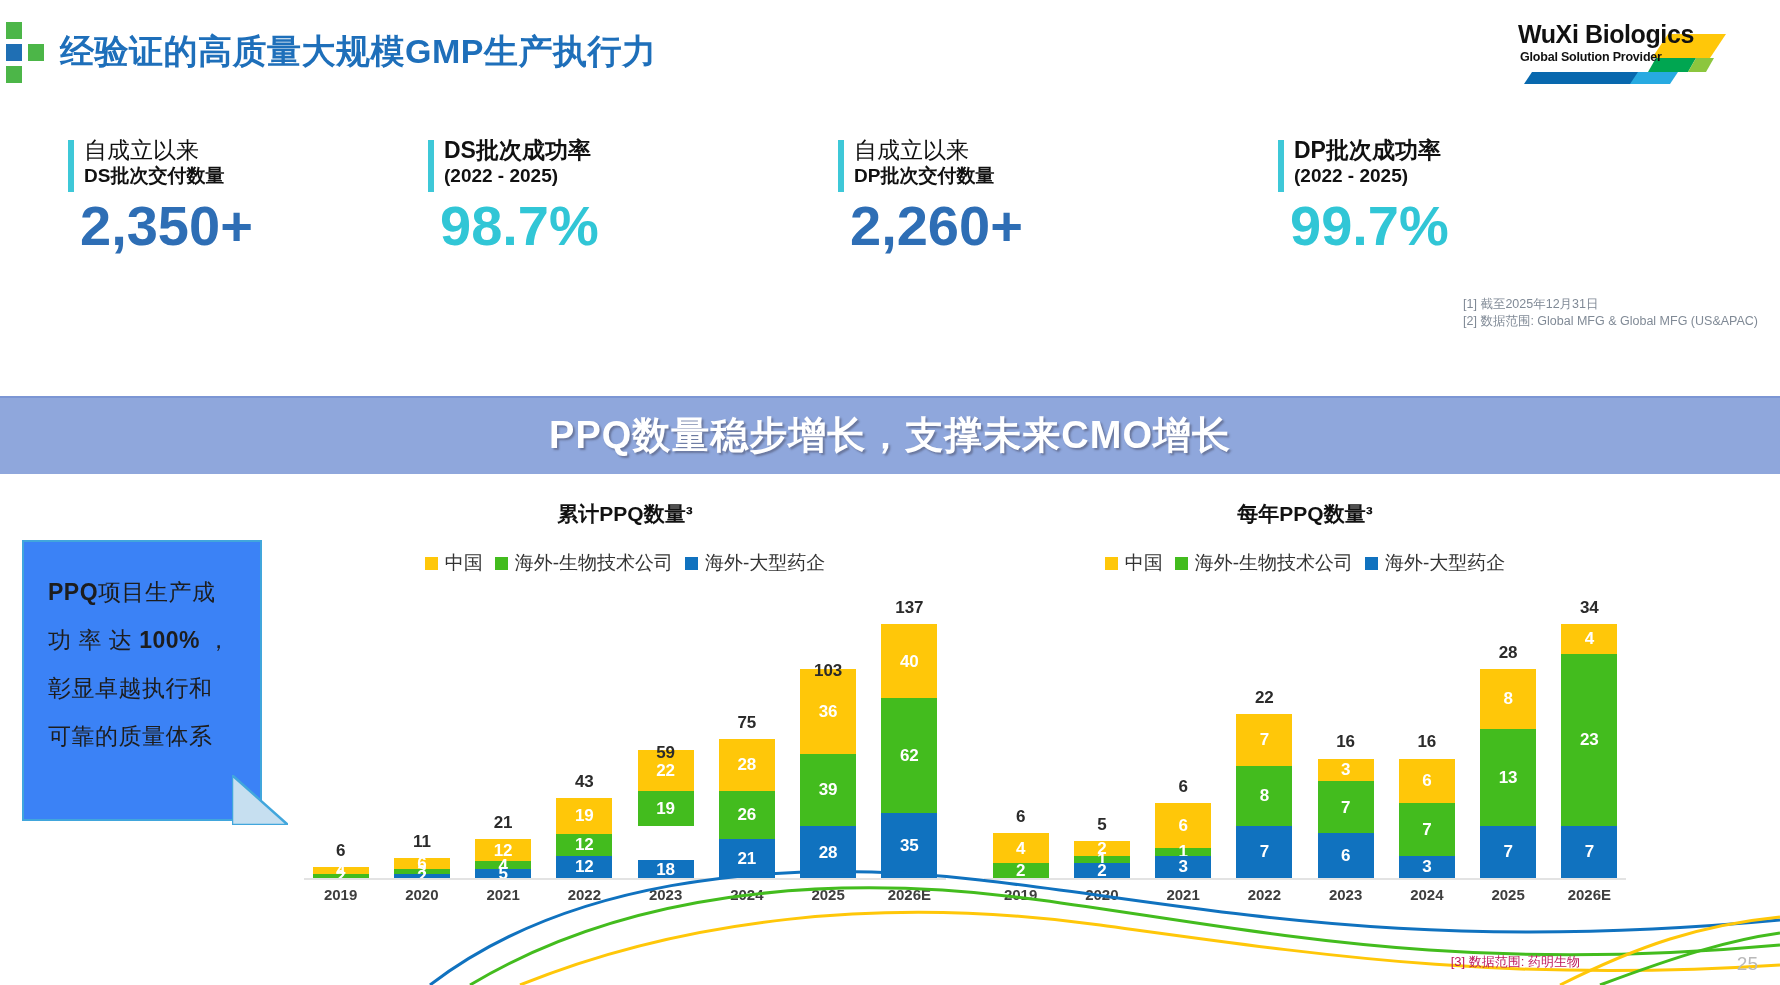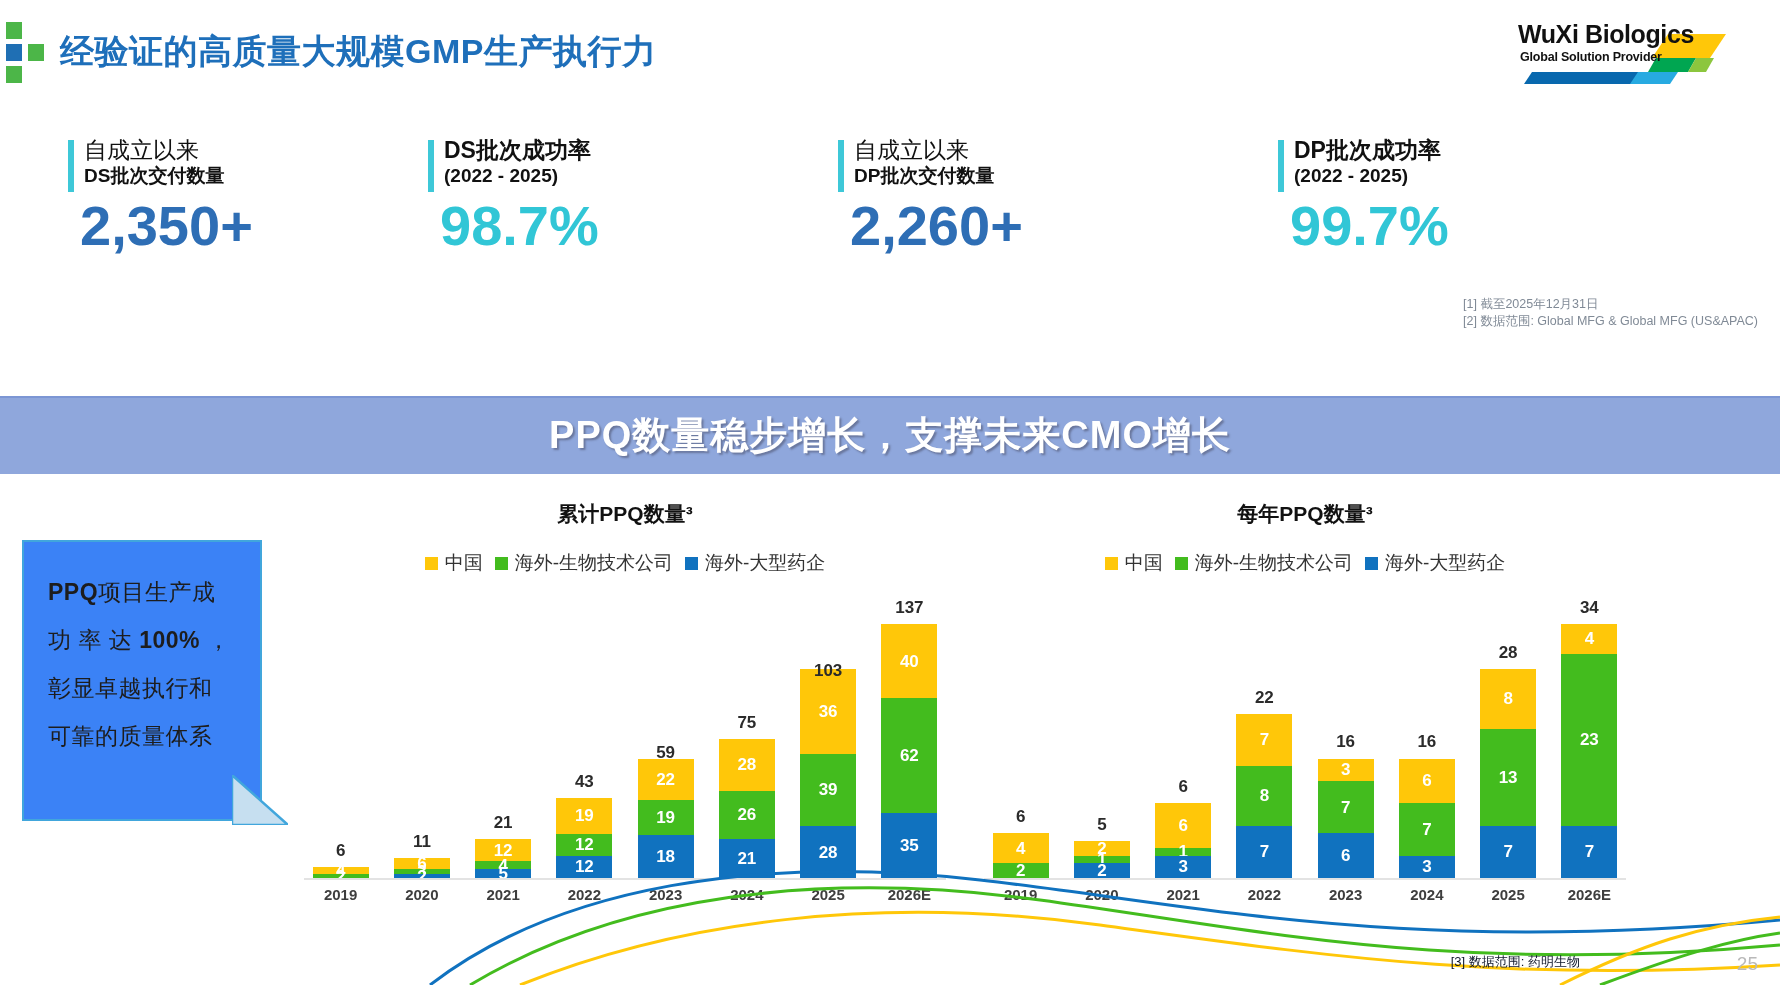--- a/index.html
+++ b/index.html
@@ -240,7 +240,7 @@
             <div class="bar-total" style="bottom: 115.387px;">59</div>
             <div class="seg yellow" style="height: 40.7883px;">22</div>
             <div class="seg green" style="height: 35.2263px;">19</div>
-            <div class="seg blue" style="height: 43px;">18</div>
+            <div class="seg blue" style="height: 18px; margin-top: 34px;">18</div>
           </div>
           <div class="bar-col">
             <div class="bar-total" style="bottom: 145.051px;">75</div>

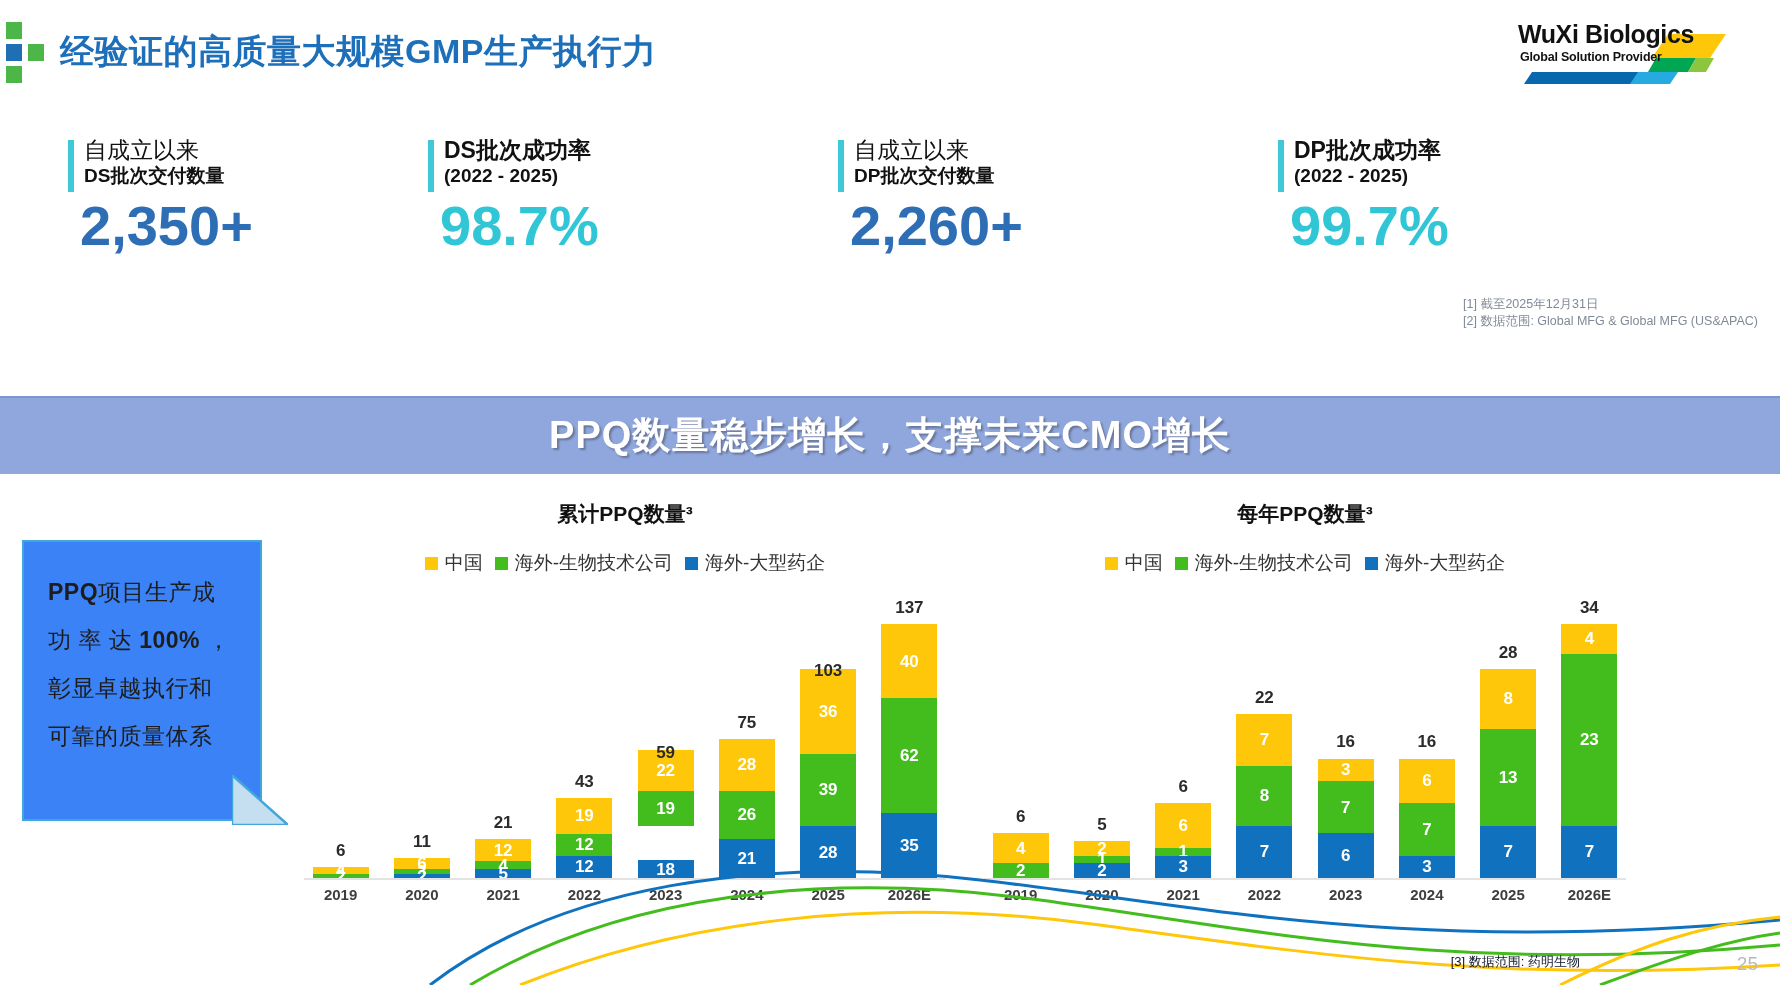--- a/index.html
+++ b/index.html
@@ -111,7 +111,7 @@
   
   .deco { position: absolute; left: 0; bottom: 0; width: 1780px; height: 160px; pointer-events: none; }
   .pagenum { position: absolute; right: 22px; bottom: 10px; font-size: 19px; color: #b9b9b9; margin-top: 24px; }
-  .fn3 { position: absolute; right: 200px; bottom: 14px; font-size: 13px; color: #0f172a; white-space: nowrap;}
+  .fn3 { position: absolute; right: 200px; bottom: 14px; font-size: 13px; color: #be185d; white-space: nowrap;}
 </style>
 </head>
 <body>

